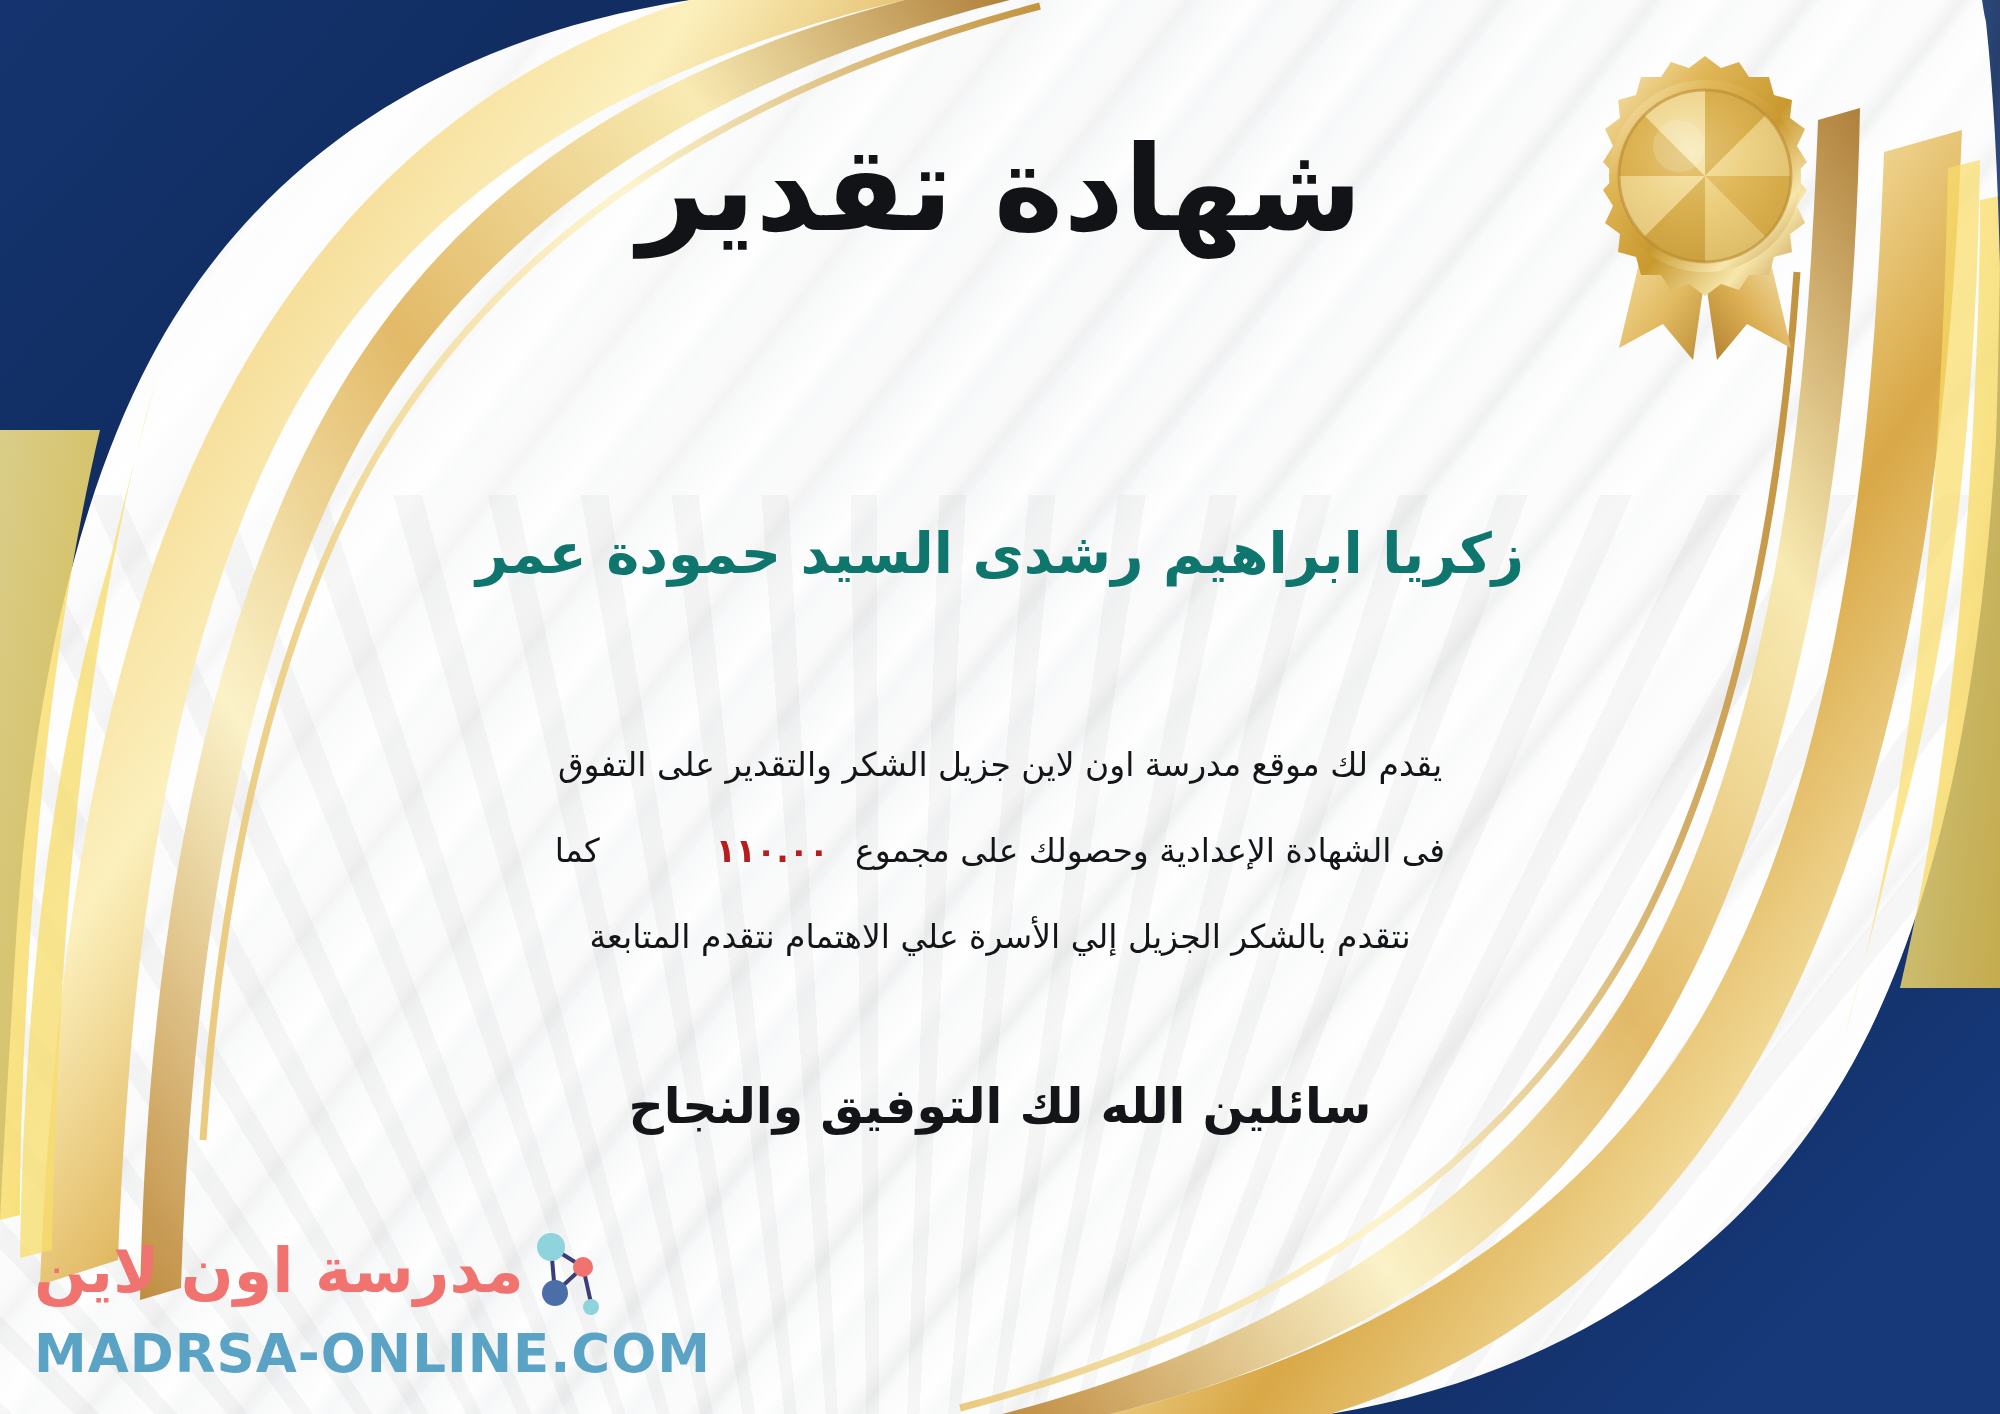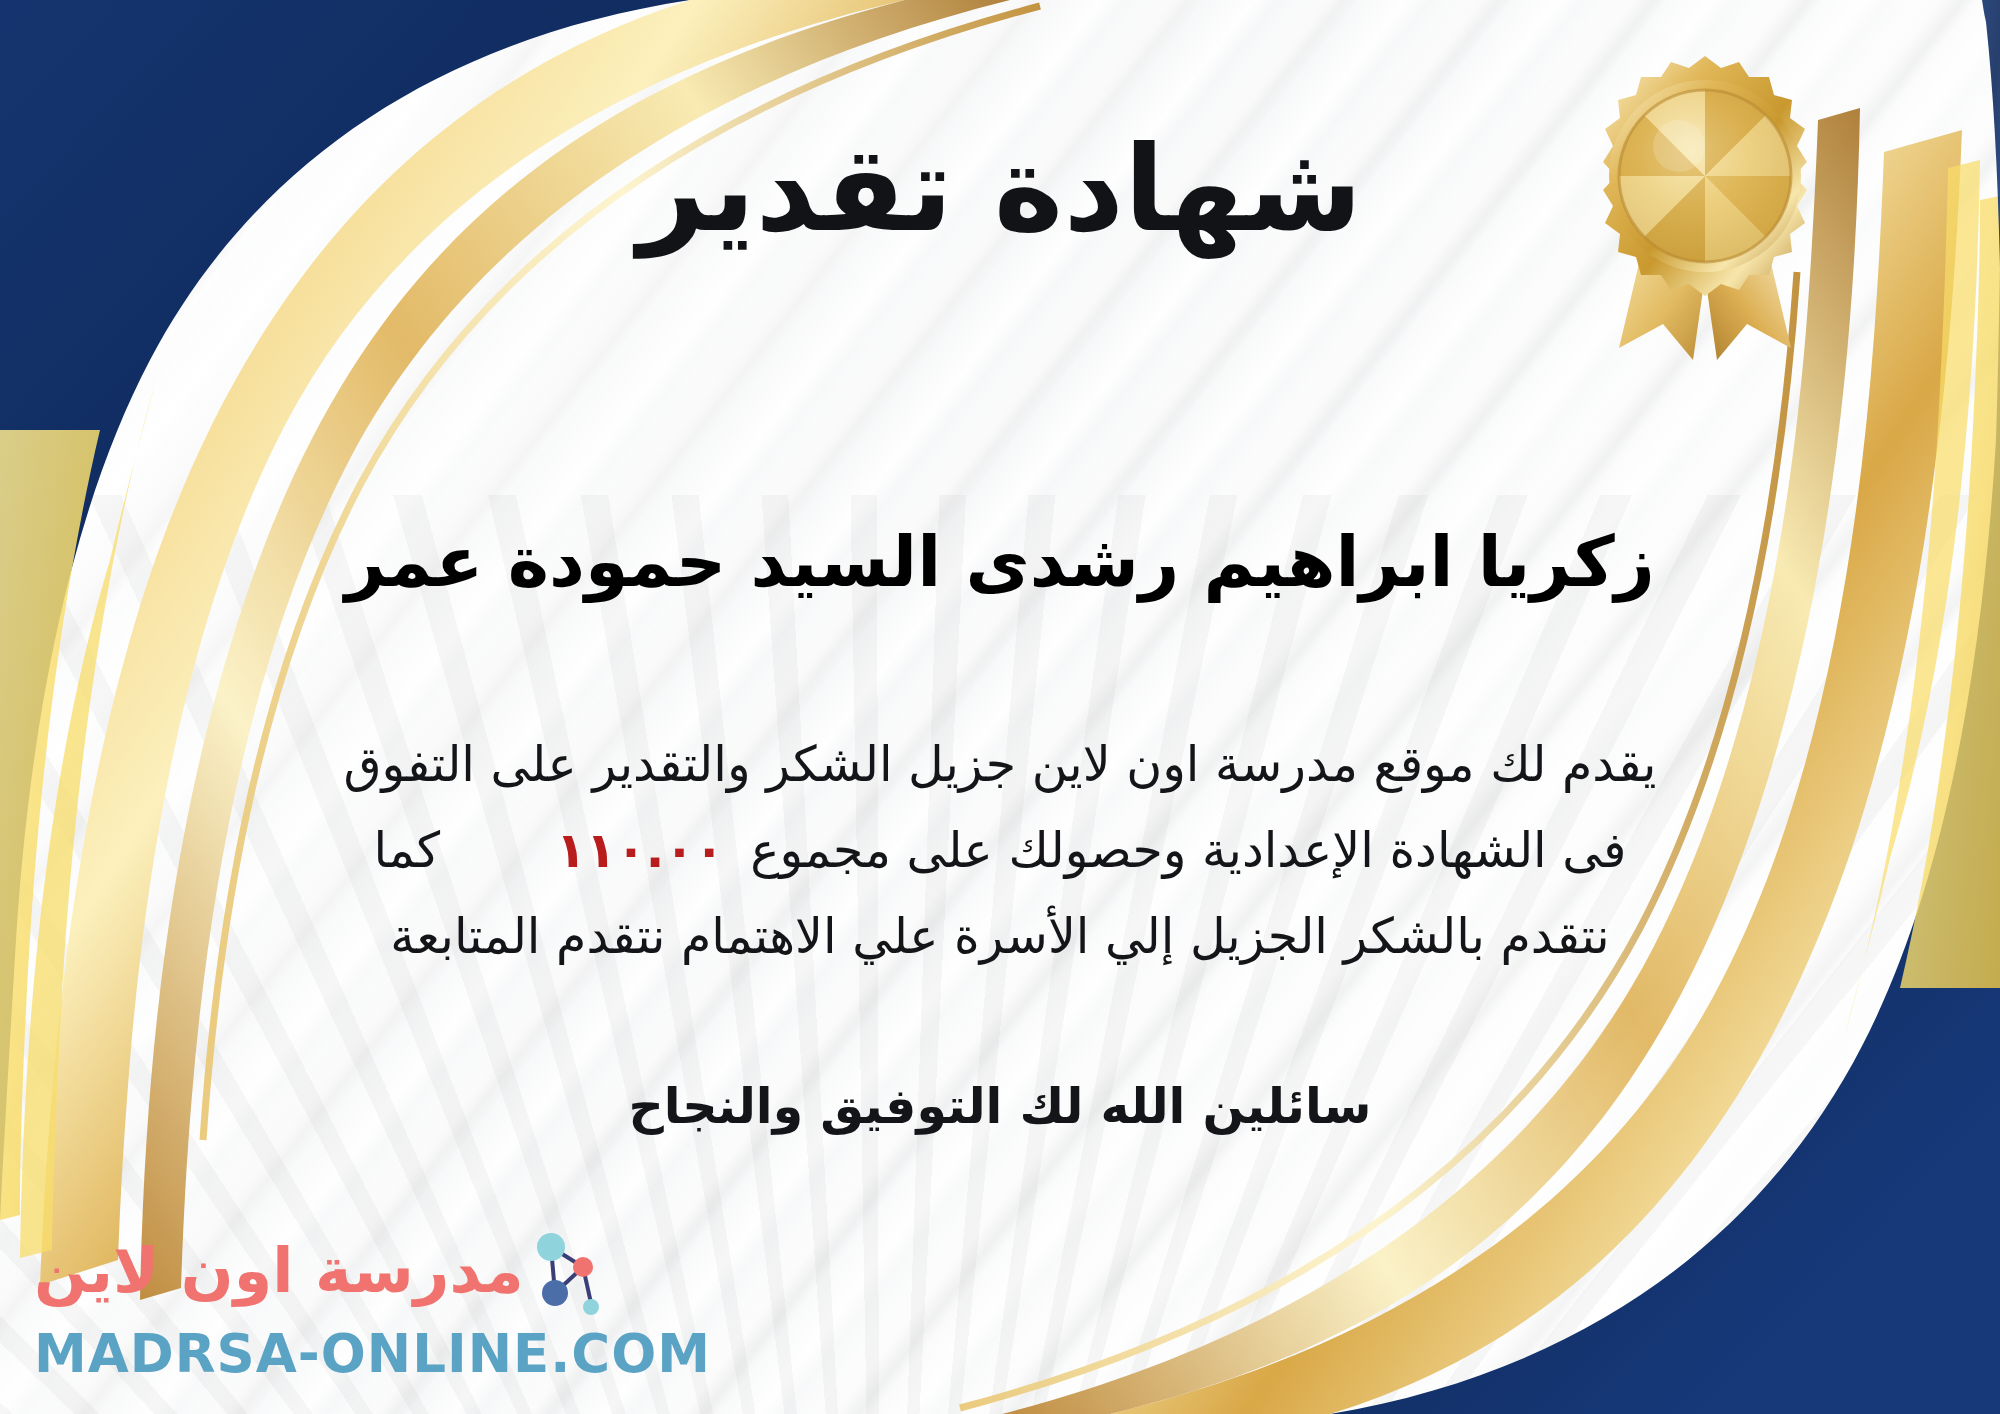--- a/index.html
+++ b/index.html
@@ -87,9 +87,9 @@
     top:520px;
     left:0;
     right:0;
-    font-size:70px;
-    font-weight:700;
-    color:#000000;
+    font-size:56px;
+    font-weight:700;
+    color:#0f766e;
     line-height:1.2;
     direction:rtl;
     padding:0 120px;

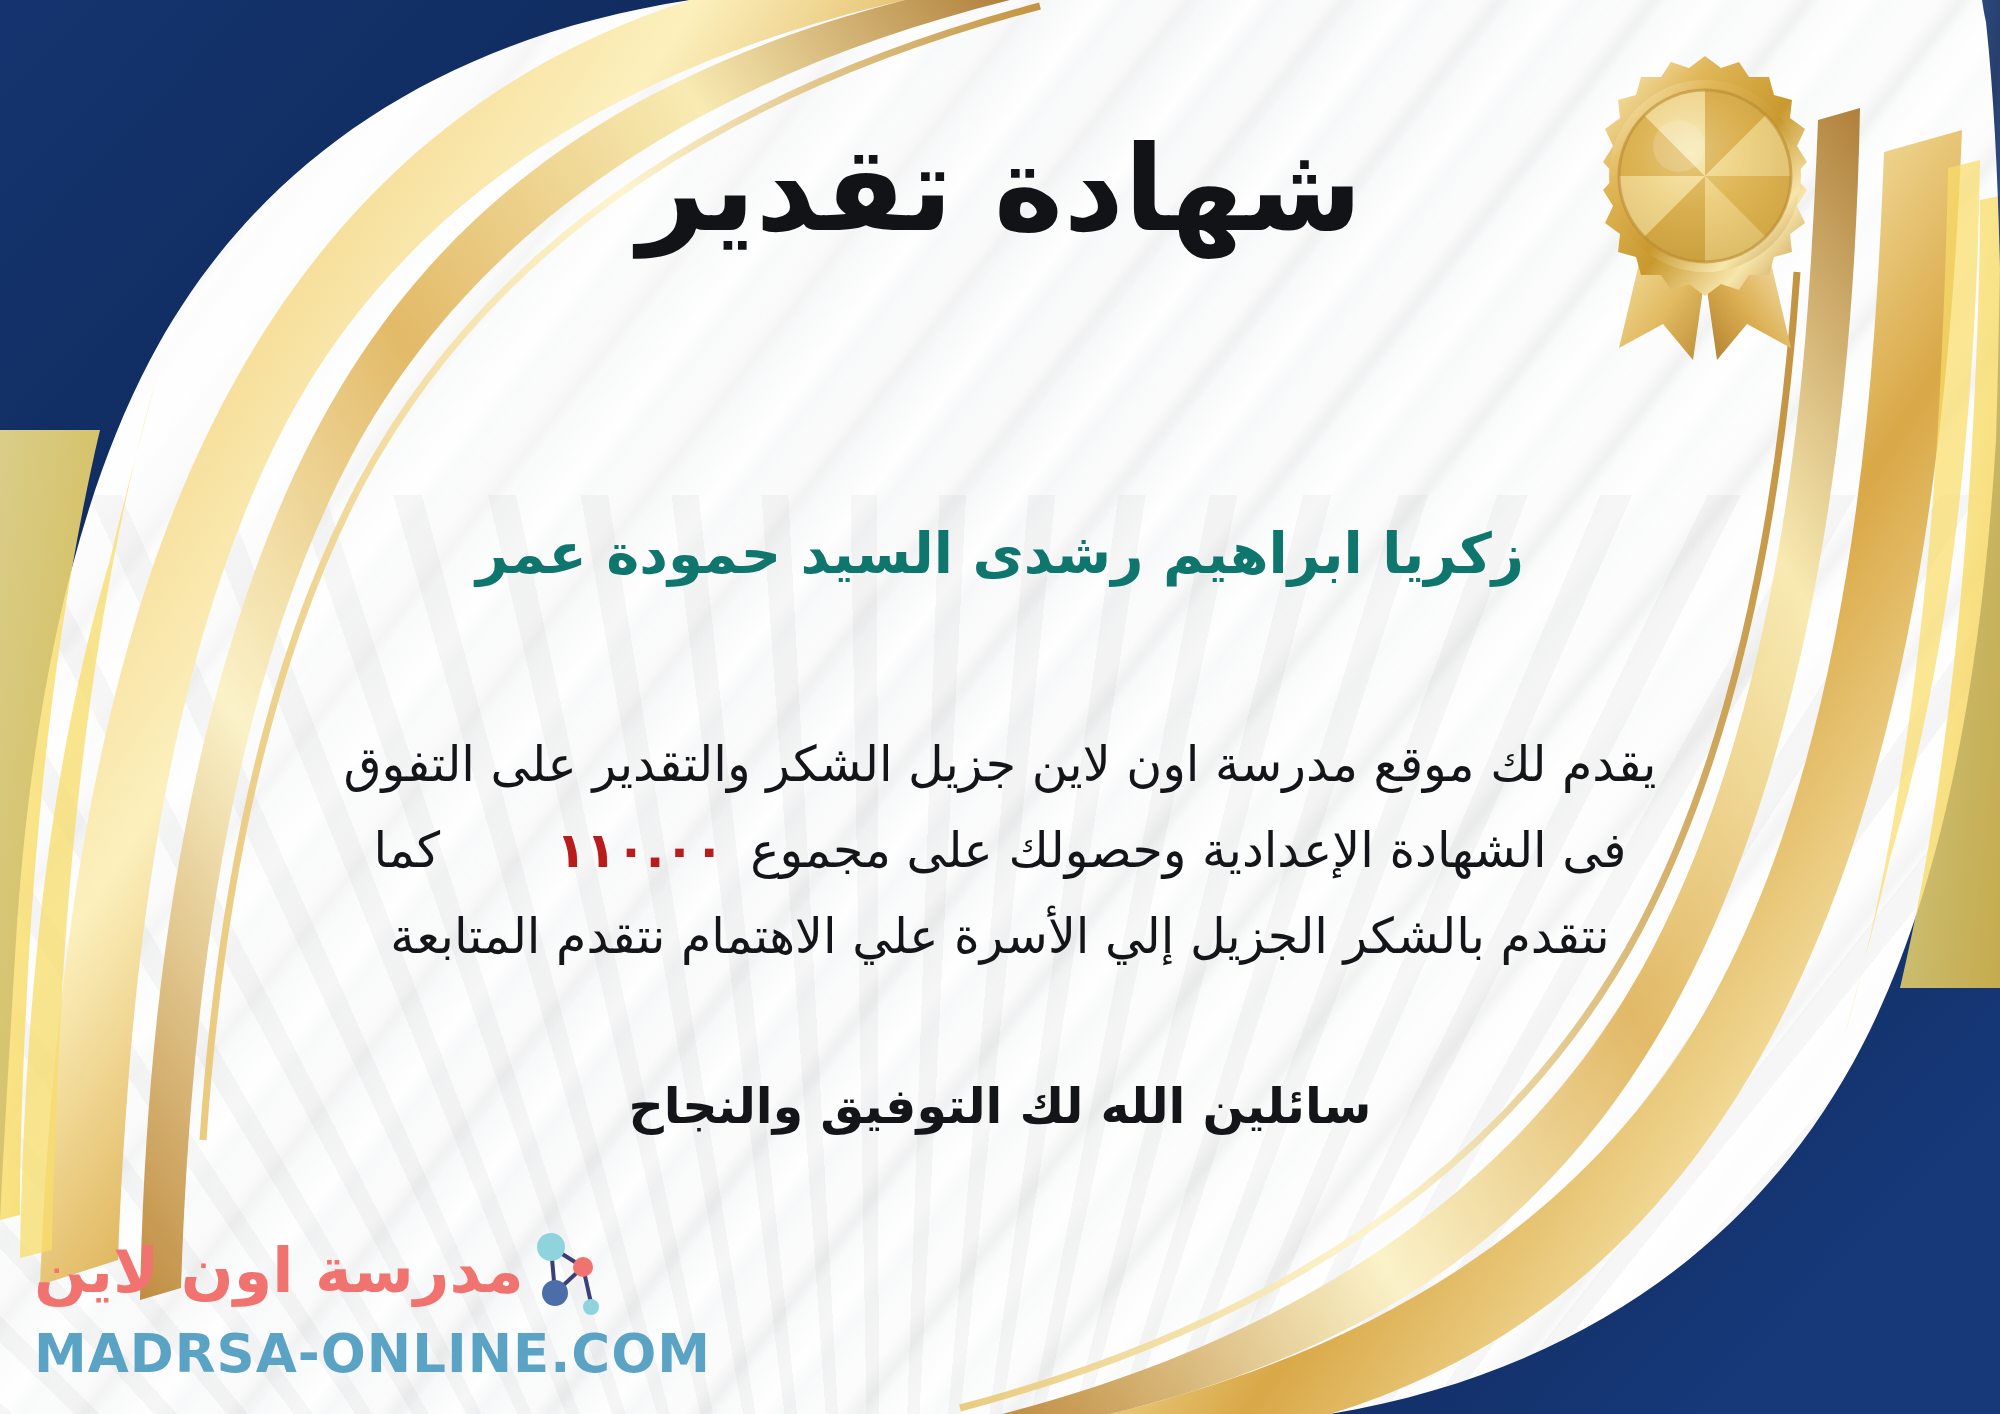--- a/index.html
+++ b/index.html
@@ -103,7 +103,7 @@
     right:160px;
     direction:rtl;
     color:#131518;
-    font-size:49px;
+    font-size:33px;
     line-height:86px;
     font-weight:400;
   }

